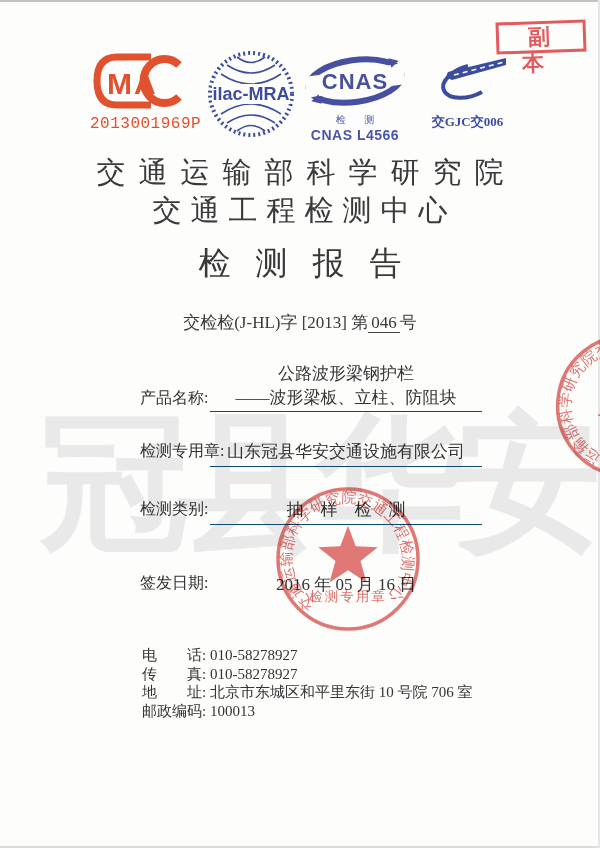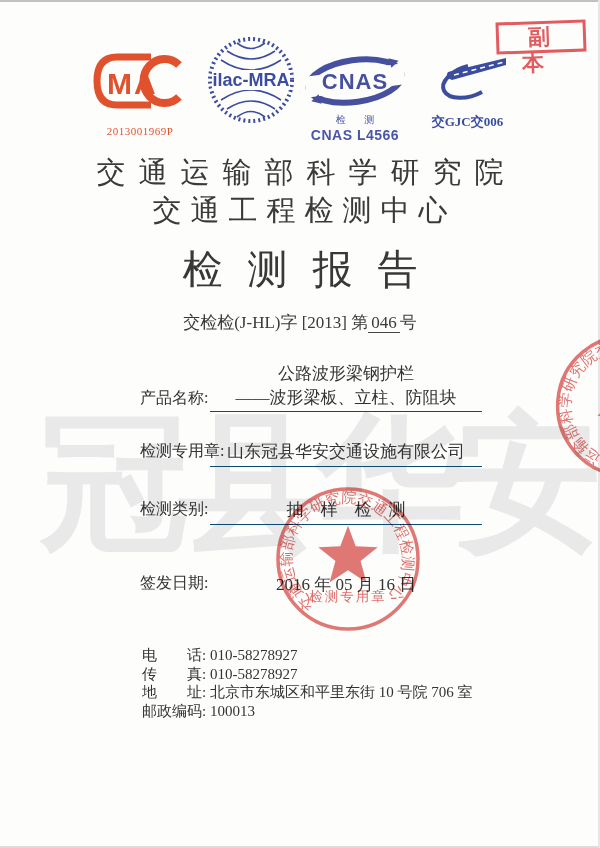--- a/index.html
+++ b/index.html
@@ -27,7 +27,7 @@
   .logo-block{position:absolute; text-align:center;}
   .cma-block{left:90px; top:53px; width:100px;}
   .cma-cert{color:#e0512e; font-family:Liberation Serif, serif; font-size:11px; margin-top:12px; letter-spacing:.5px;}
-  .ilac-block{left:205px; top:36px; width:92px;}
+  .ilac-block{left:205px; top:50px; width:92px;}
   .cnas-block{left:303px; top:55px; width:104px;}
   .cnas-cn{color:#4a55a8; font-size:10px; letter-spacing:8px; margin-top:2px; text-indent:8px;font-family:Liberation Serif, serif;}
   .cnas-no{color:#4a55a8; font-family:"Liberation Sans",sans-serif; font-size:14px; font-weight:bold; letter-spacing:.5px;}

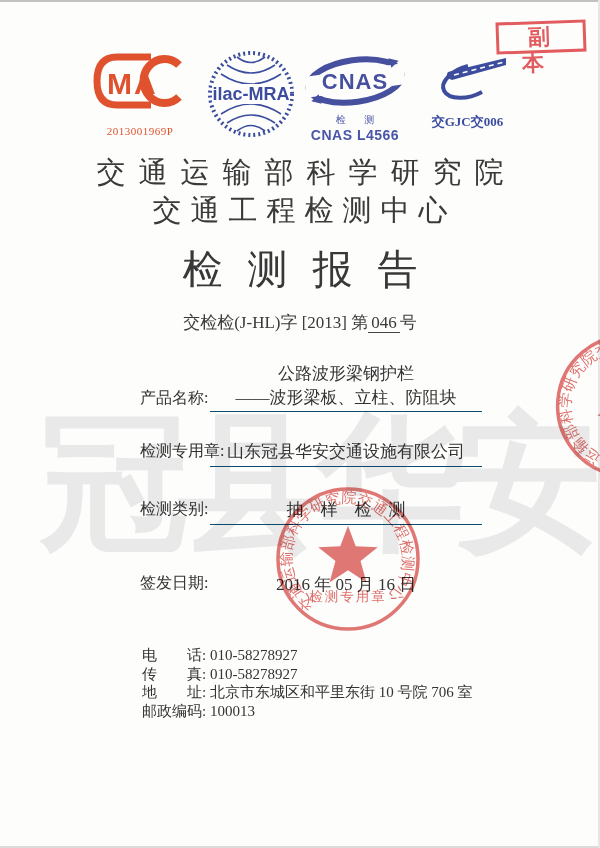--- a/index.html
+++ b/index.html
@@ -26,7 +26,7 @@
   
   .logo-block{position:absolute; text-align:center;}
   .cma-block{left:90px; top:53px; width:100px;}
-  .cma-cert{color:#e0512e; font-family:Liberation Serif, serif; font-size:11px; margin-top:12px; letter-spacing:.5px;}
+  .cma-cert{color:#e0512e; font-family:Liberation Mono, monospace; font-size:16px; margin-top:2px; letter-spacing:.5px;}
   .ilac-block{left:205px; top:50px; width:92px;}
   .cnas-block{left:303px; top:55px; width:104px;}
   .cnas-cn{color:#4a55a8; font-size:10px; letter-spacing:8px; margin-top:2px; text-indent:8px;font-family:Liberation Serif, serif;}

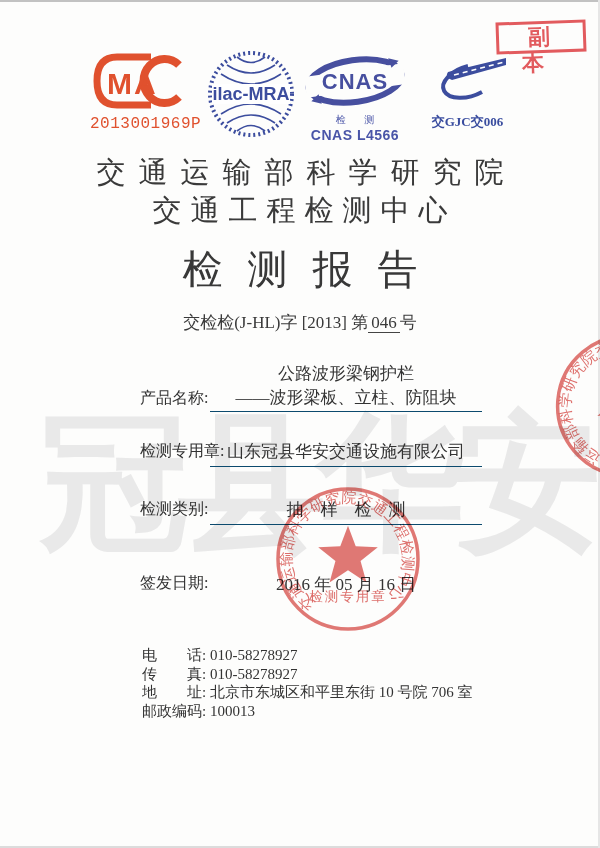--- a/index.html
+++ b/index.html
@@ -47,7 +47,7 @@
   .org-line1{top:153px; font-size:29px; letter-spacing:13px; text-indent:13px;}
   .org-line2{top:191px; font-size:29px; letter-spacing:9px; text-indent:9px;}
   .report-title{position:absolute; top:242px; left:0; right:0; text-align:center;
-    font-size:40px; letter-spacing:25px; text-indent:25px; color:#383838; white-space:nowrap;}
+    font-size:32px; letter-spacing:25px; text-indent:25px; color:#383838; white-space:nowrap;}
   .report-no{position:absolute; top:311px; left:0; right:0; text-align:center; font-size:17px; color:#3a3a3a;}
   .report-no .num{border-bottom:1px solid #444; padding:0 3px;}
 

